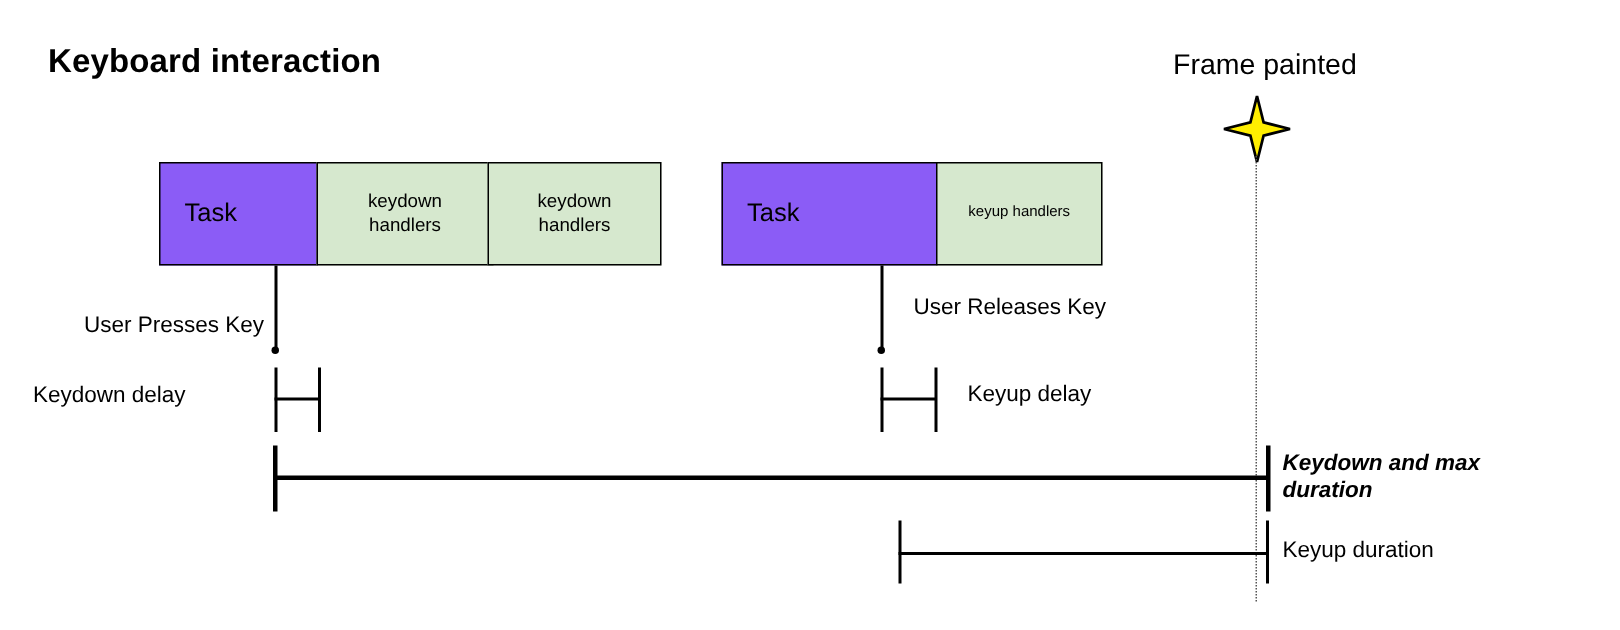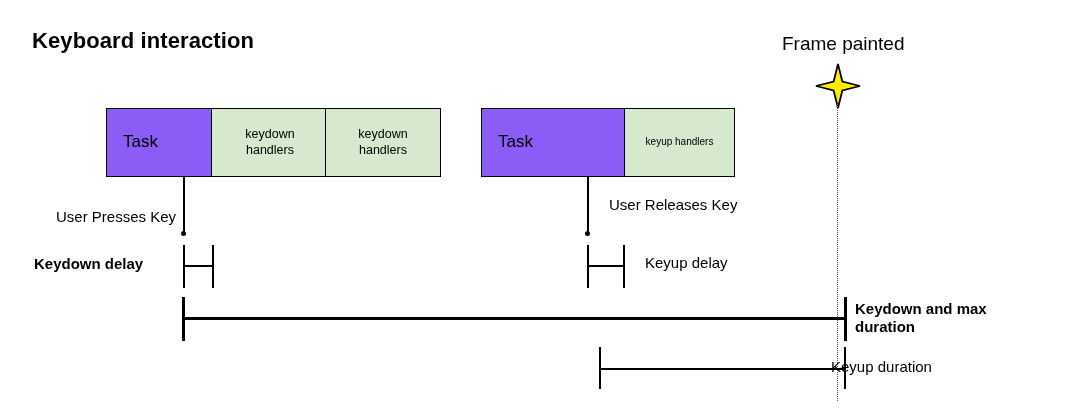--- a/index.html
+++ b/index.html
@@ -138,7 +138,7 @@
 
   <div class="abs dotline" style="left:837px; top:104px; height:297px;"></div>
 
-  <div class="abs label" style="left:34px; top:255px;font-weight:bold;">Keydown delay</div>
+  <div class="abs label" style="left:22px; top:255px;">Keydown delay</div>
   <div class="abs vline" style="left:183px; top:245px; height:43px;"></div>
   <div class="abs vline" style="left:212px; top:245px; height:43px;"></div>
   <div class="abs hline" style="left:183px; top:265px; width:30px;"></div>

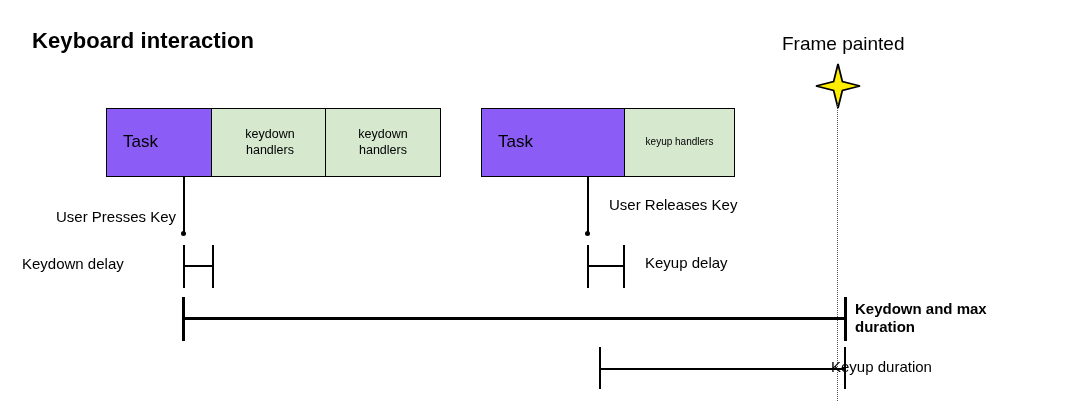--- a/index.html
+++ b/index.html
@@ -83,7 +83,7 @@
     white-space: nowrap;
     line-height: 1.22;
   }
-  .label-bold { font-weight: bold; }
+  .label-bold { font-weight: bold; font-style: italic; }
   .label-wrap { white-space: normal; }
 
   

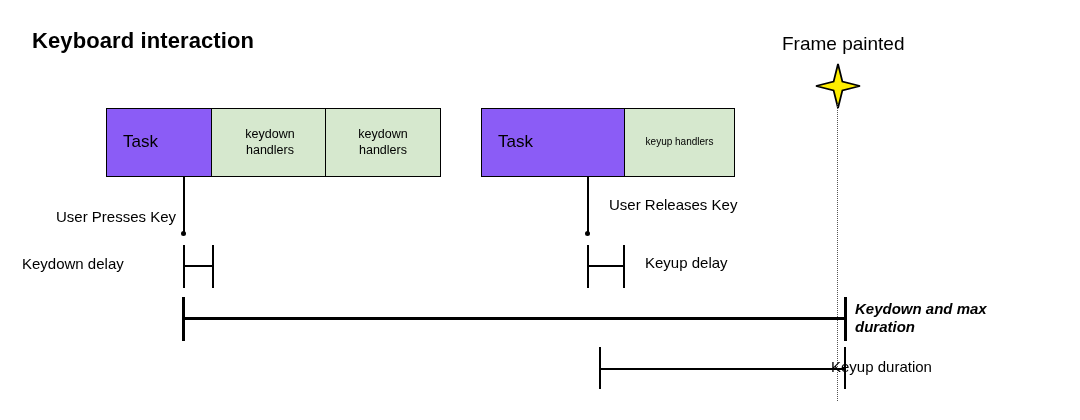--- a/index.html
+++ b/index.html
@@ -159,7 +159,7 @@
   <div class="abs vline" style="left:599px; top:347px; height:42px;"></div>
   <div class="abs hline" style="left:599px; top:368px; width:246px;"></div>
   <div class="abs vline" style="left:844px; top:347px; height:42px;"></div>
-  <div class="abs label" style="left:831px; top:358px;text-align:center;">Keyup duration</div>
+  <div class="abs label" style="left:855px; top:358px;text-align:center;">Keyup duration</div>
 
 </div>
 

